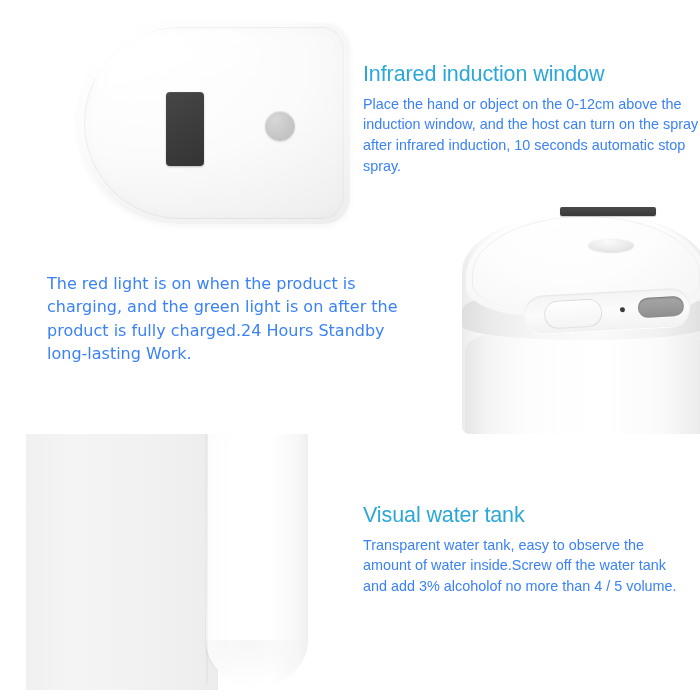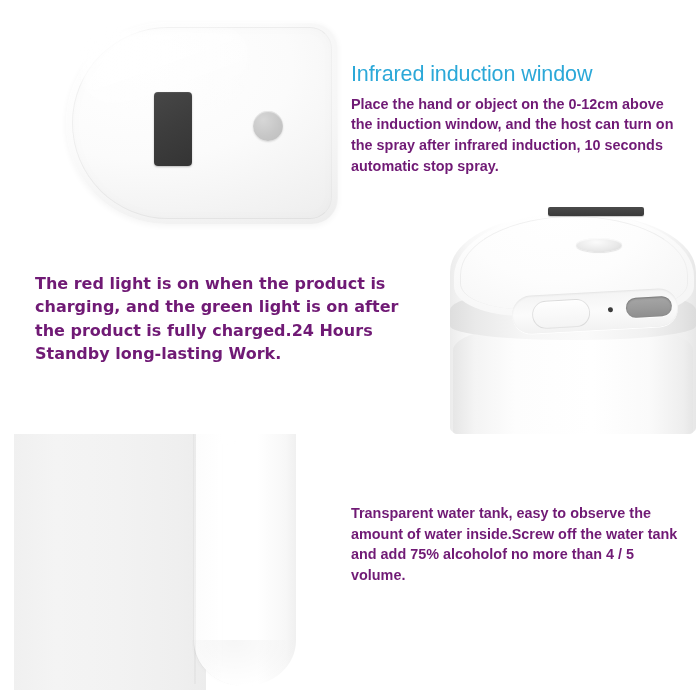--- a/index.html
+++ b/index.html
@@ -11,7 +11,7 @@
     position:relative;
     -webkit-font-smoothing:antialiased;
   }
-  .stage{position:absolute;left:4px;top:0;width:604px;height:700px;}
+  .stage{position:absolute;left:16px;top:0;width:604px;height:700px;}
 
   
   .block{position:absolute;}

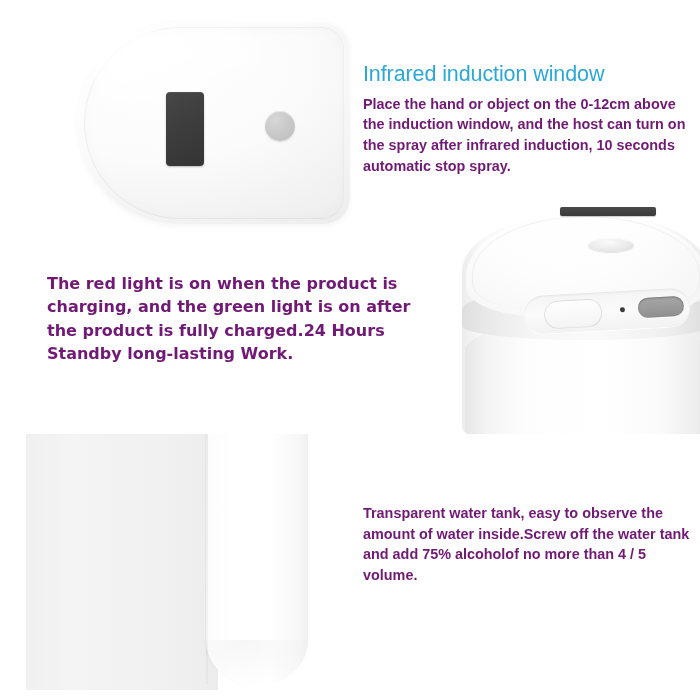--- a/index.html
+++ b/index.html
@@ -25,11 +25,11 @@
     white-space:nowrap;
   }
   .body{
-    color:#701a75;
+    color:#3b82f6;
     font-size:14.4px;
     line-height:1.43;
     margin:0;
-    font-weight:700;
+    font-weight:400;
   }
   .body.cond{ font-family:"DejaVu Sans", sans-serif; font-size:16px; line-height:1.46; }
 

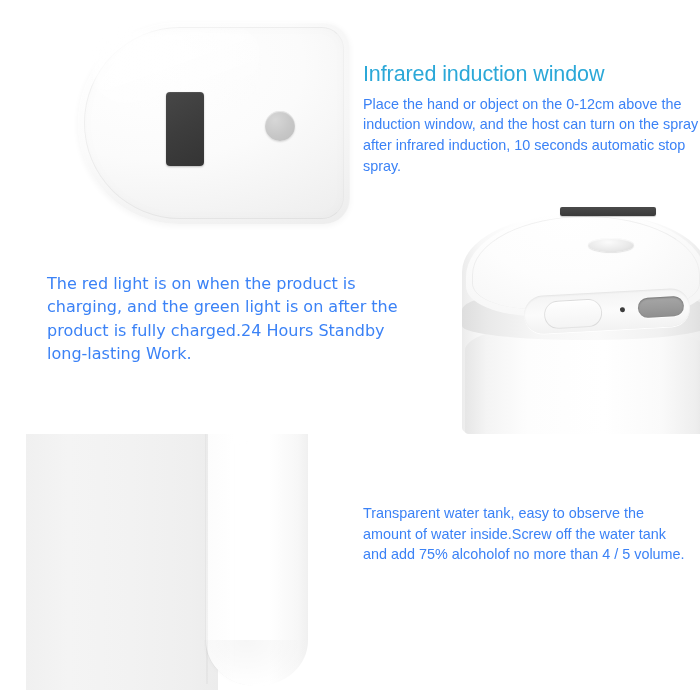--- a/index.html
+++ b/index.html
@@ -215,6 +215,7 @@
   </div>
 
   <div class="block" id="txt-tank">
+    <h2 class="heading">Visual water tank</h2>
     <p class="body">Transparent water tank, easy to observe the amount of water inside.Screw off the water tank and add 75% alcoholof no more than 4 / 5 volume.</p>
   </div>
 

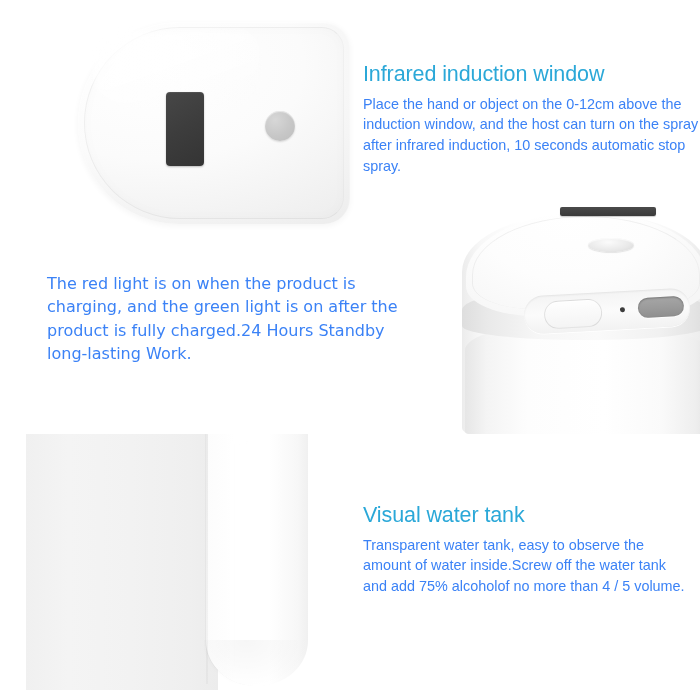--- a/index.html
+++ b/index.html
@@ -216,7 +216,7 @@
 
   <div class="block" id="txt-tank">
     <h2 class="heading">Visual water tank</h2>
-    <p class="body">Transparent water tank, easy to observe the amount of water inside.Screw off the water tank and add 75% alcoholof no more than 4 / 5 volume.</p>
+    <p class="body">Transparent water tank, easy to observe the amount of water inside.Screw off the water tank and add 3% alcoholof no more than 4 / 5 volume.</p>
   </div>
 
 </div>

